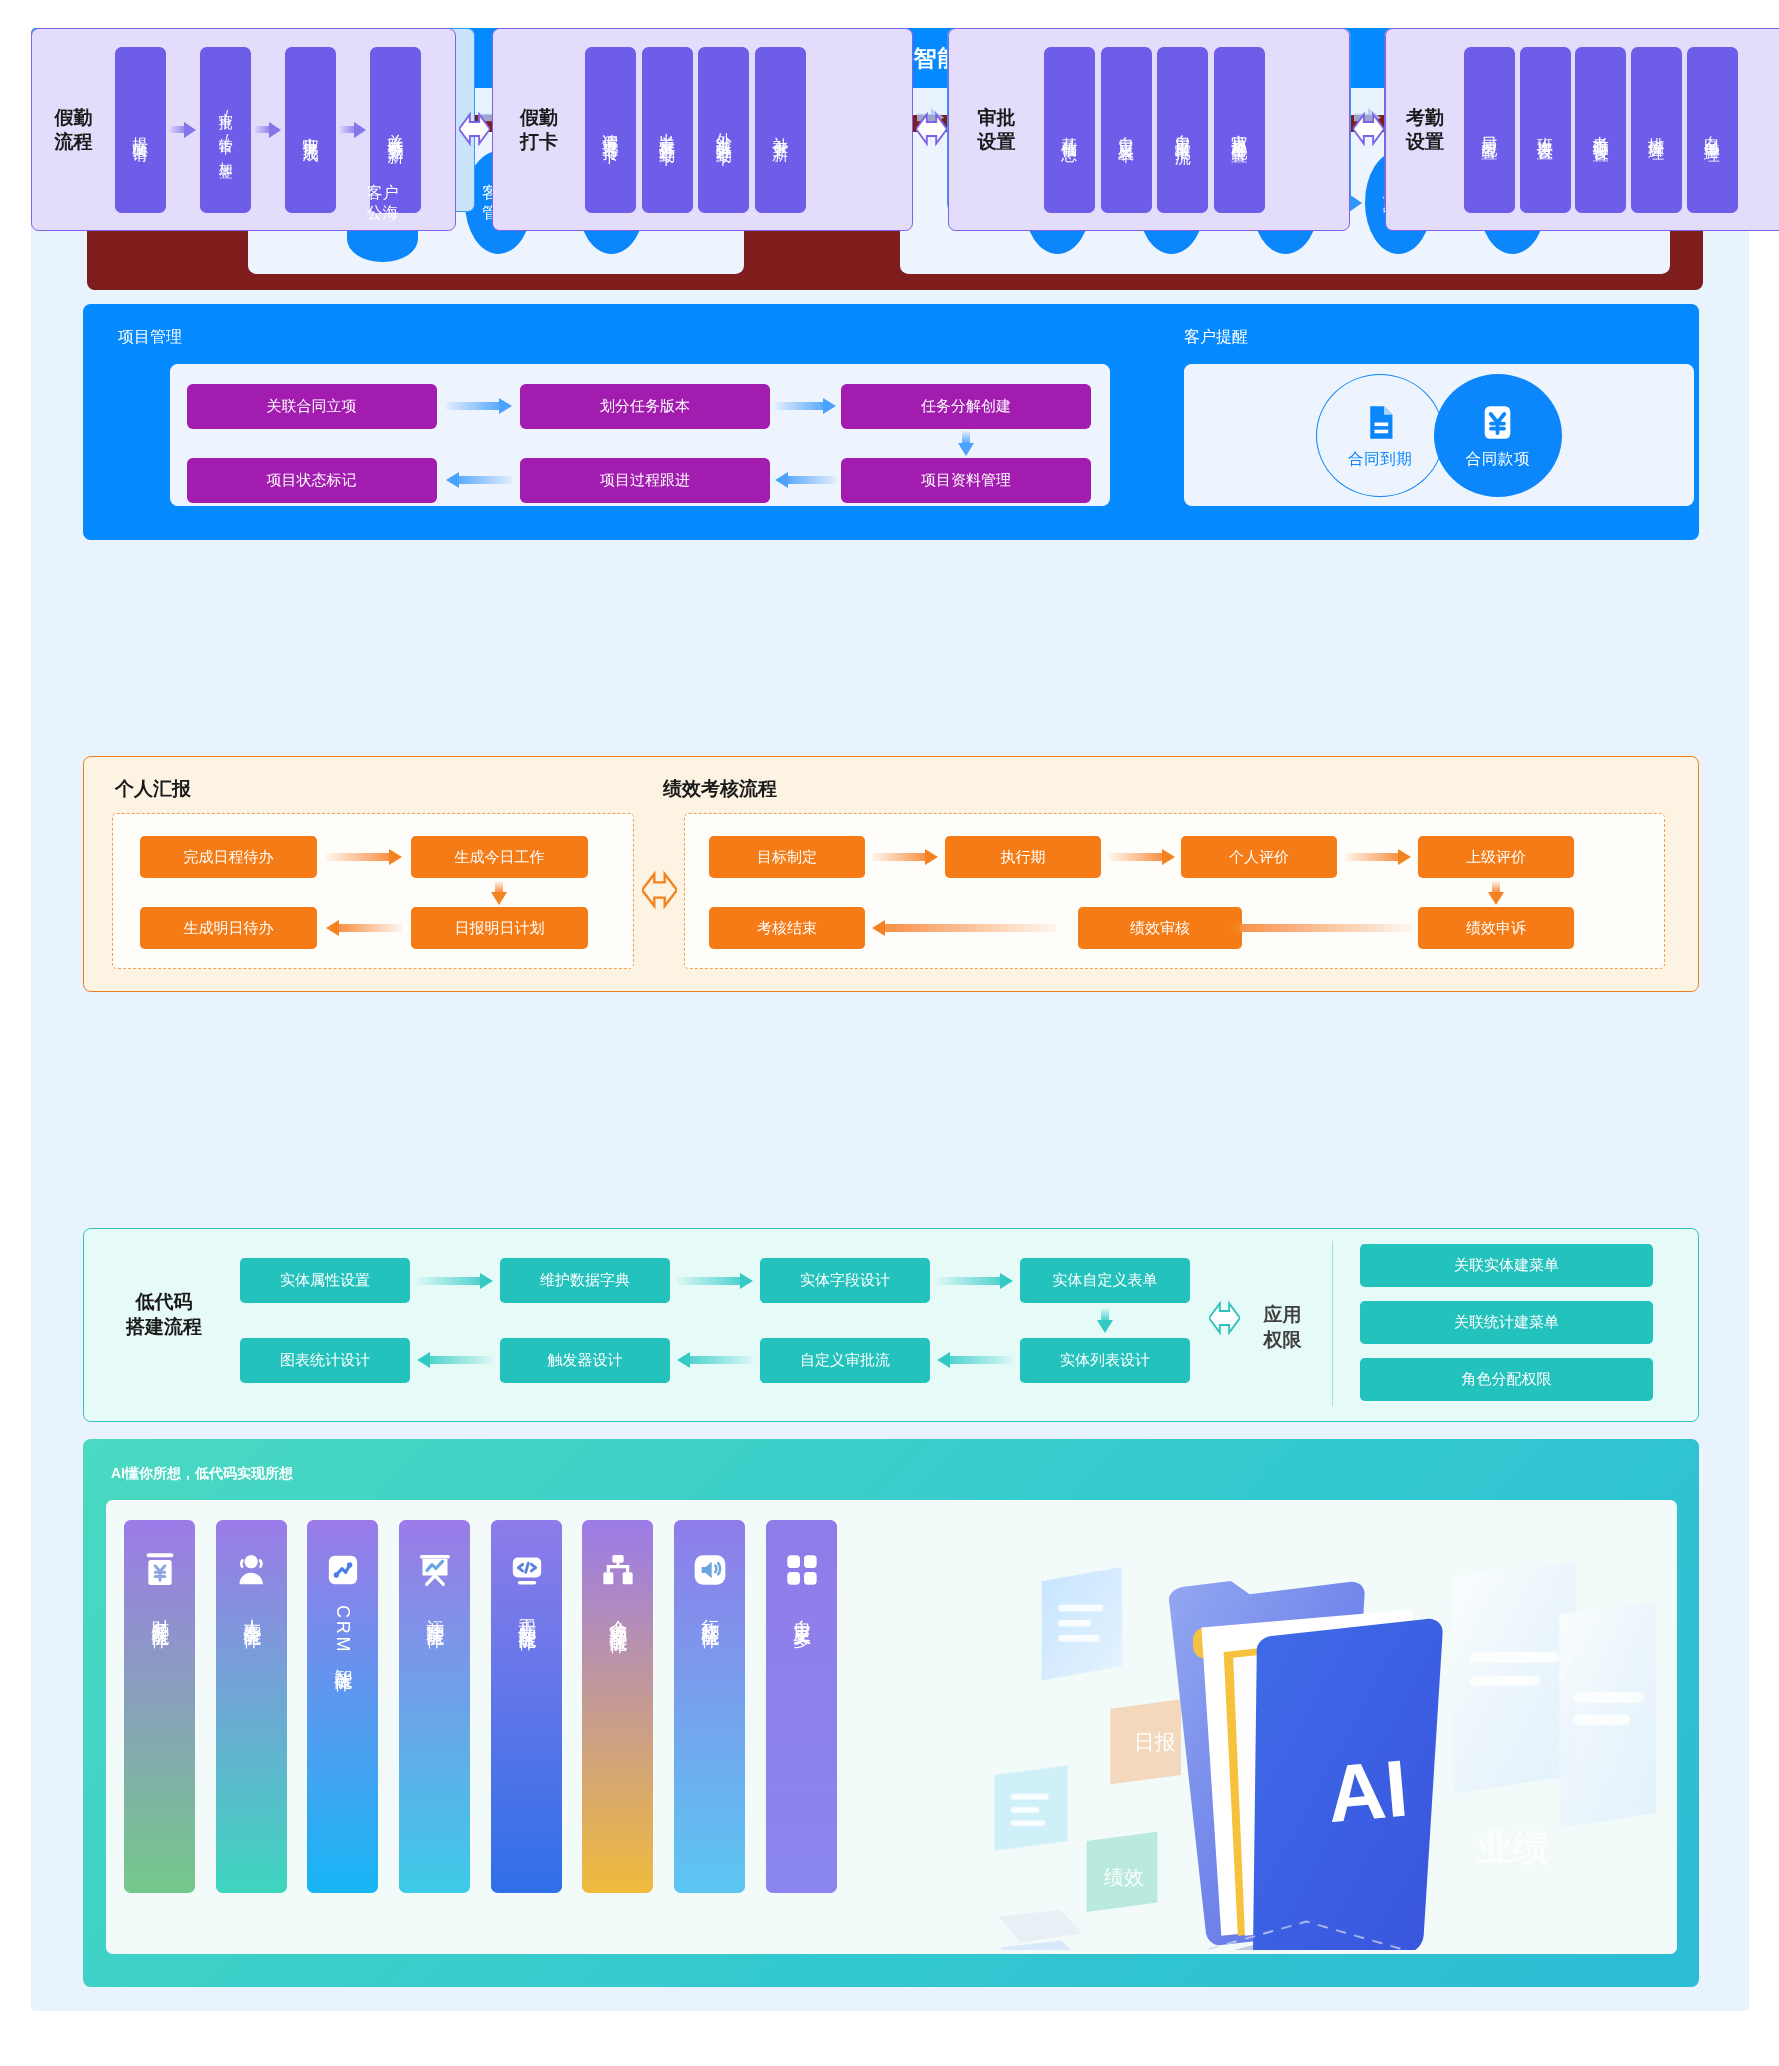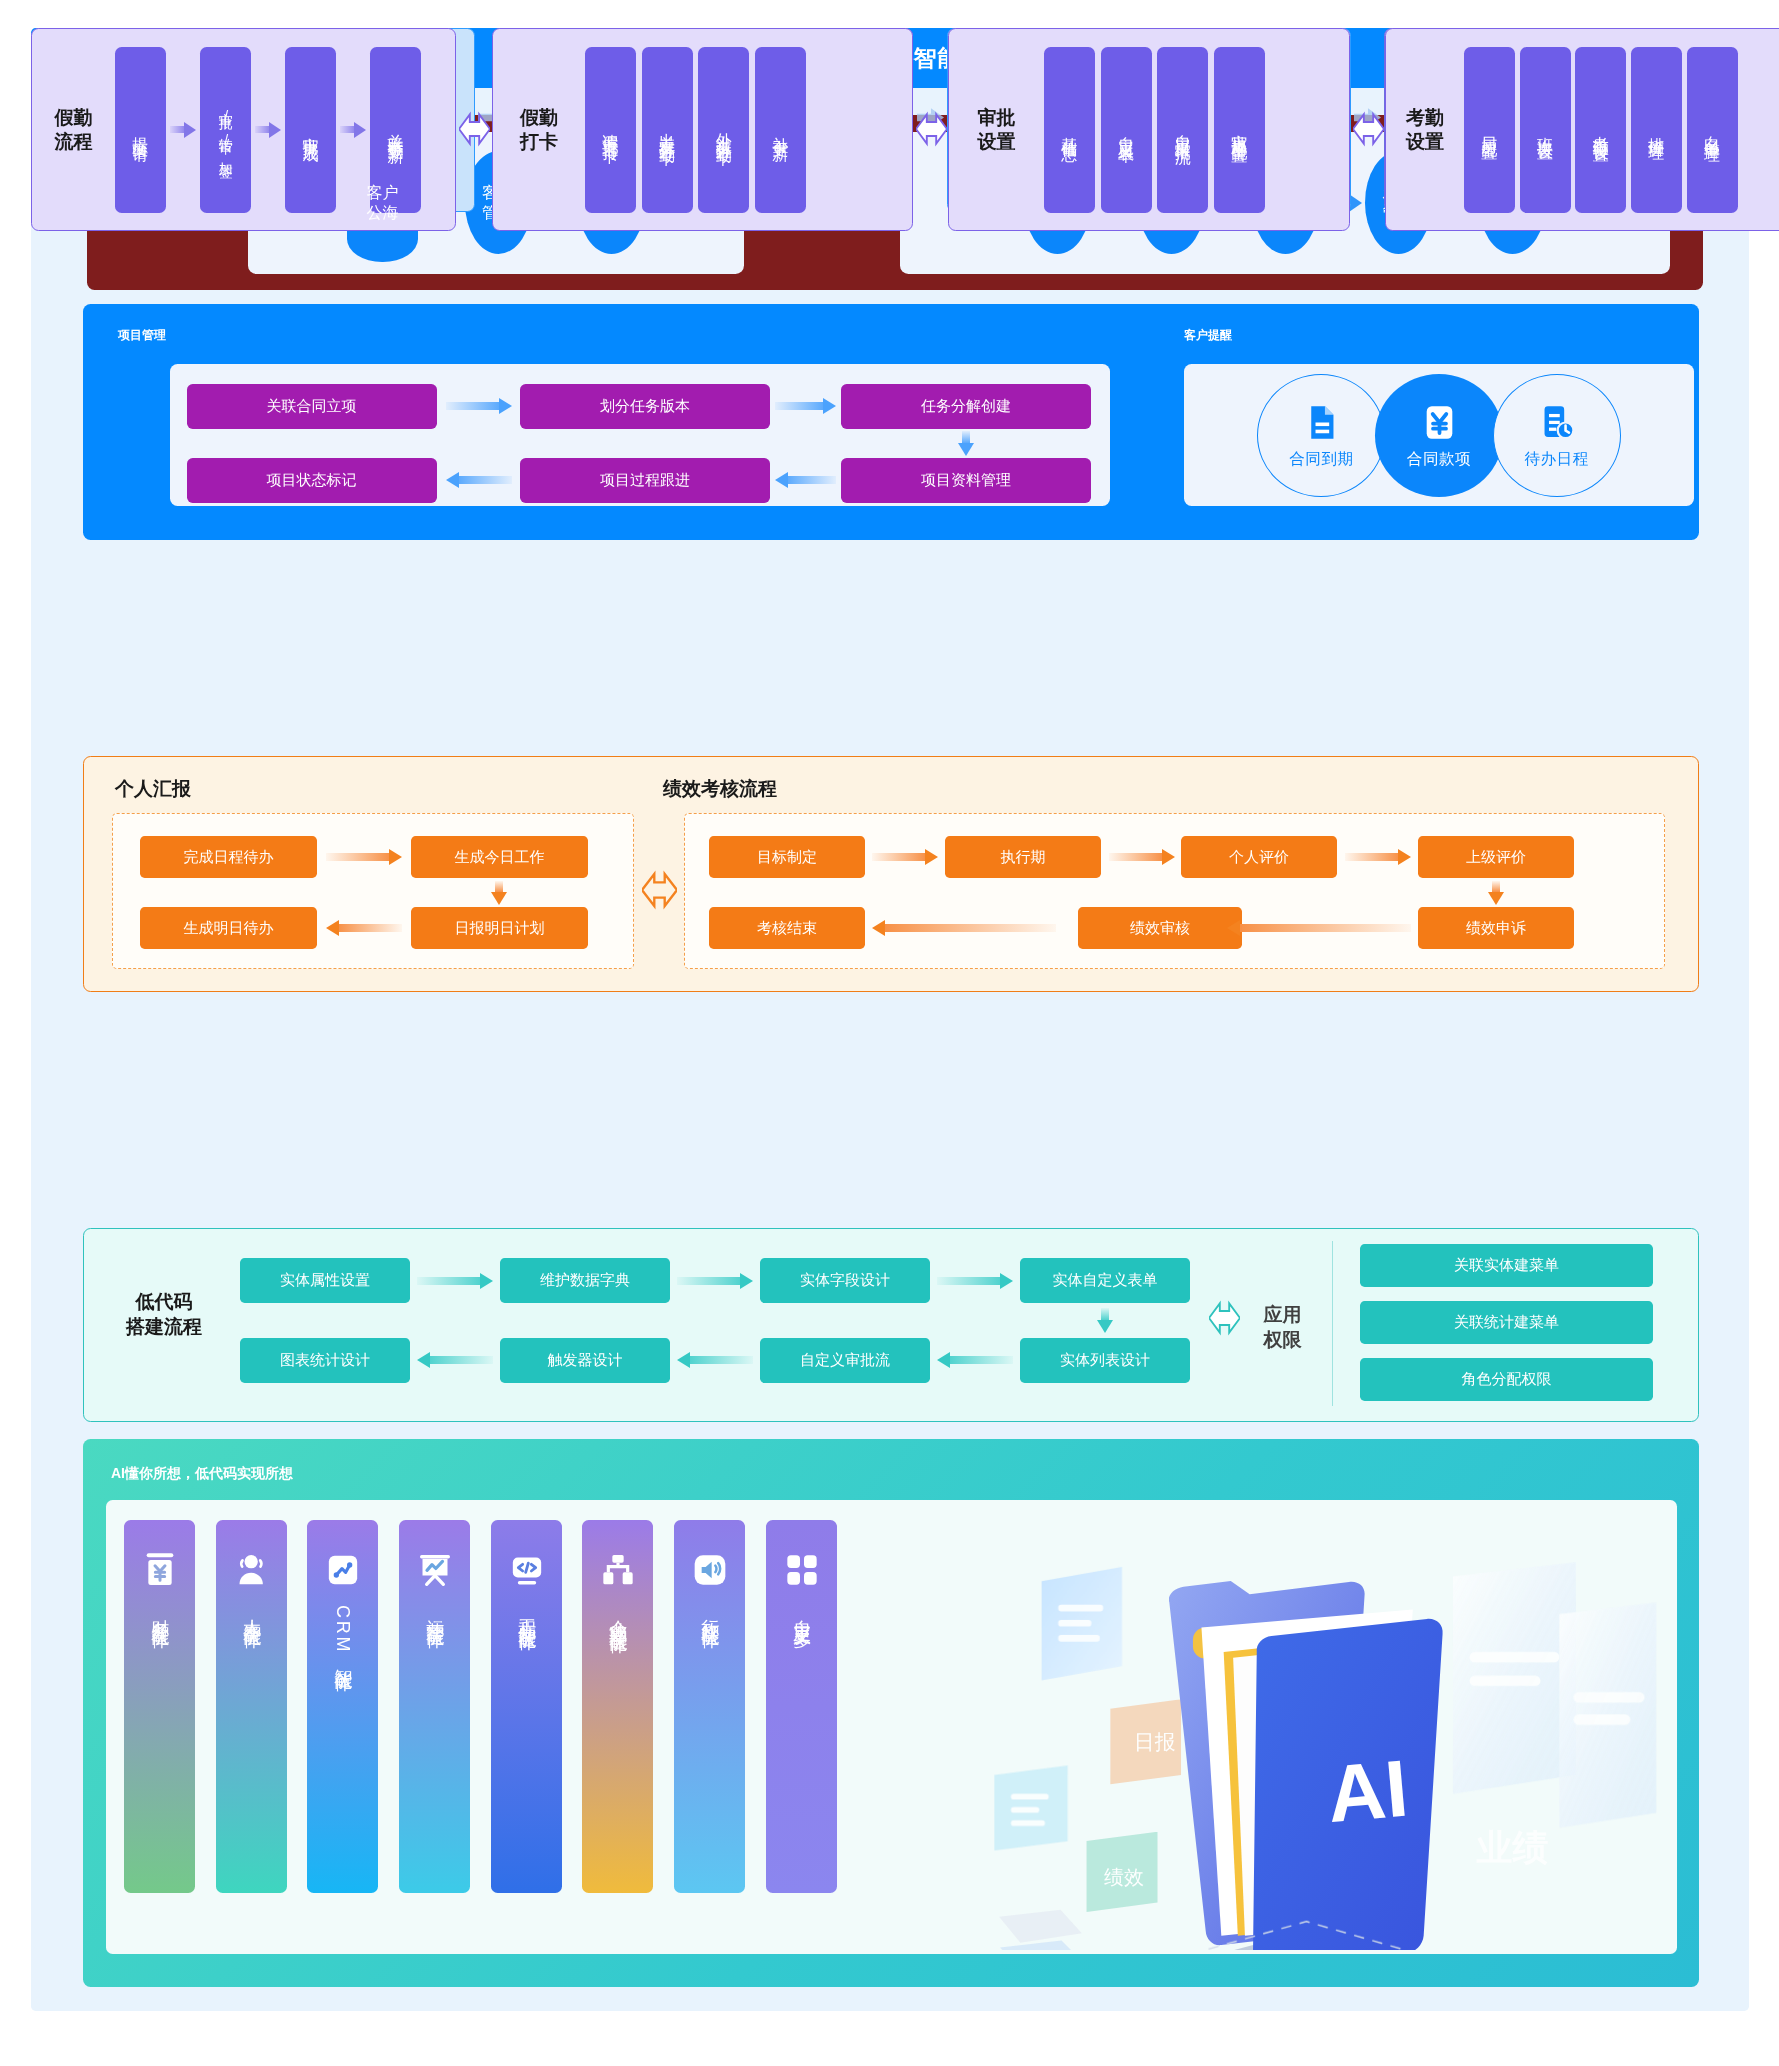--- a/index.html
+++ b/index.html
@@ -74,7 +74,7 @@
 
   
   .row2 { left:52px; top:276px; width:1616px; height:236px; background:#0489ff; }
-  .row2 .sec-title { color:#fff; font-size:12px; font-weight:bold; }
+  .row2 .sec-title { color:#fff; font-size:16px; font-weight:normal; }
   .proj-card {
     position:absolute; left:87px; top:60px; width:940px; height:142px;
     background:#eef4fd; border-radius:7.6px;

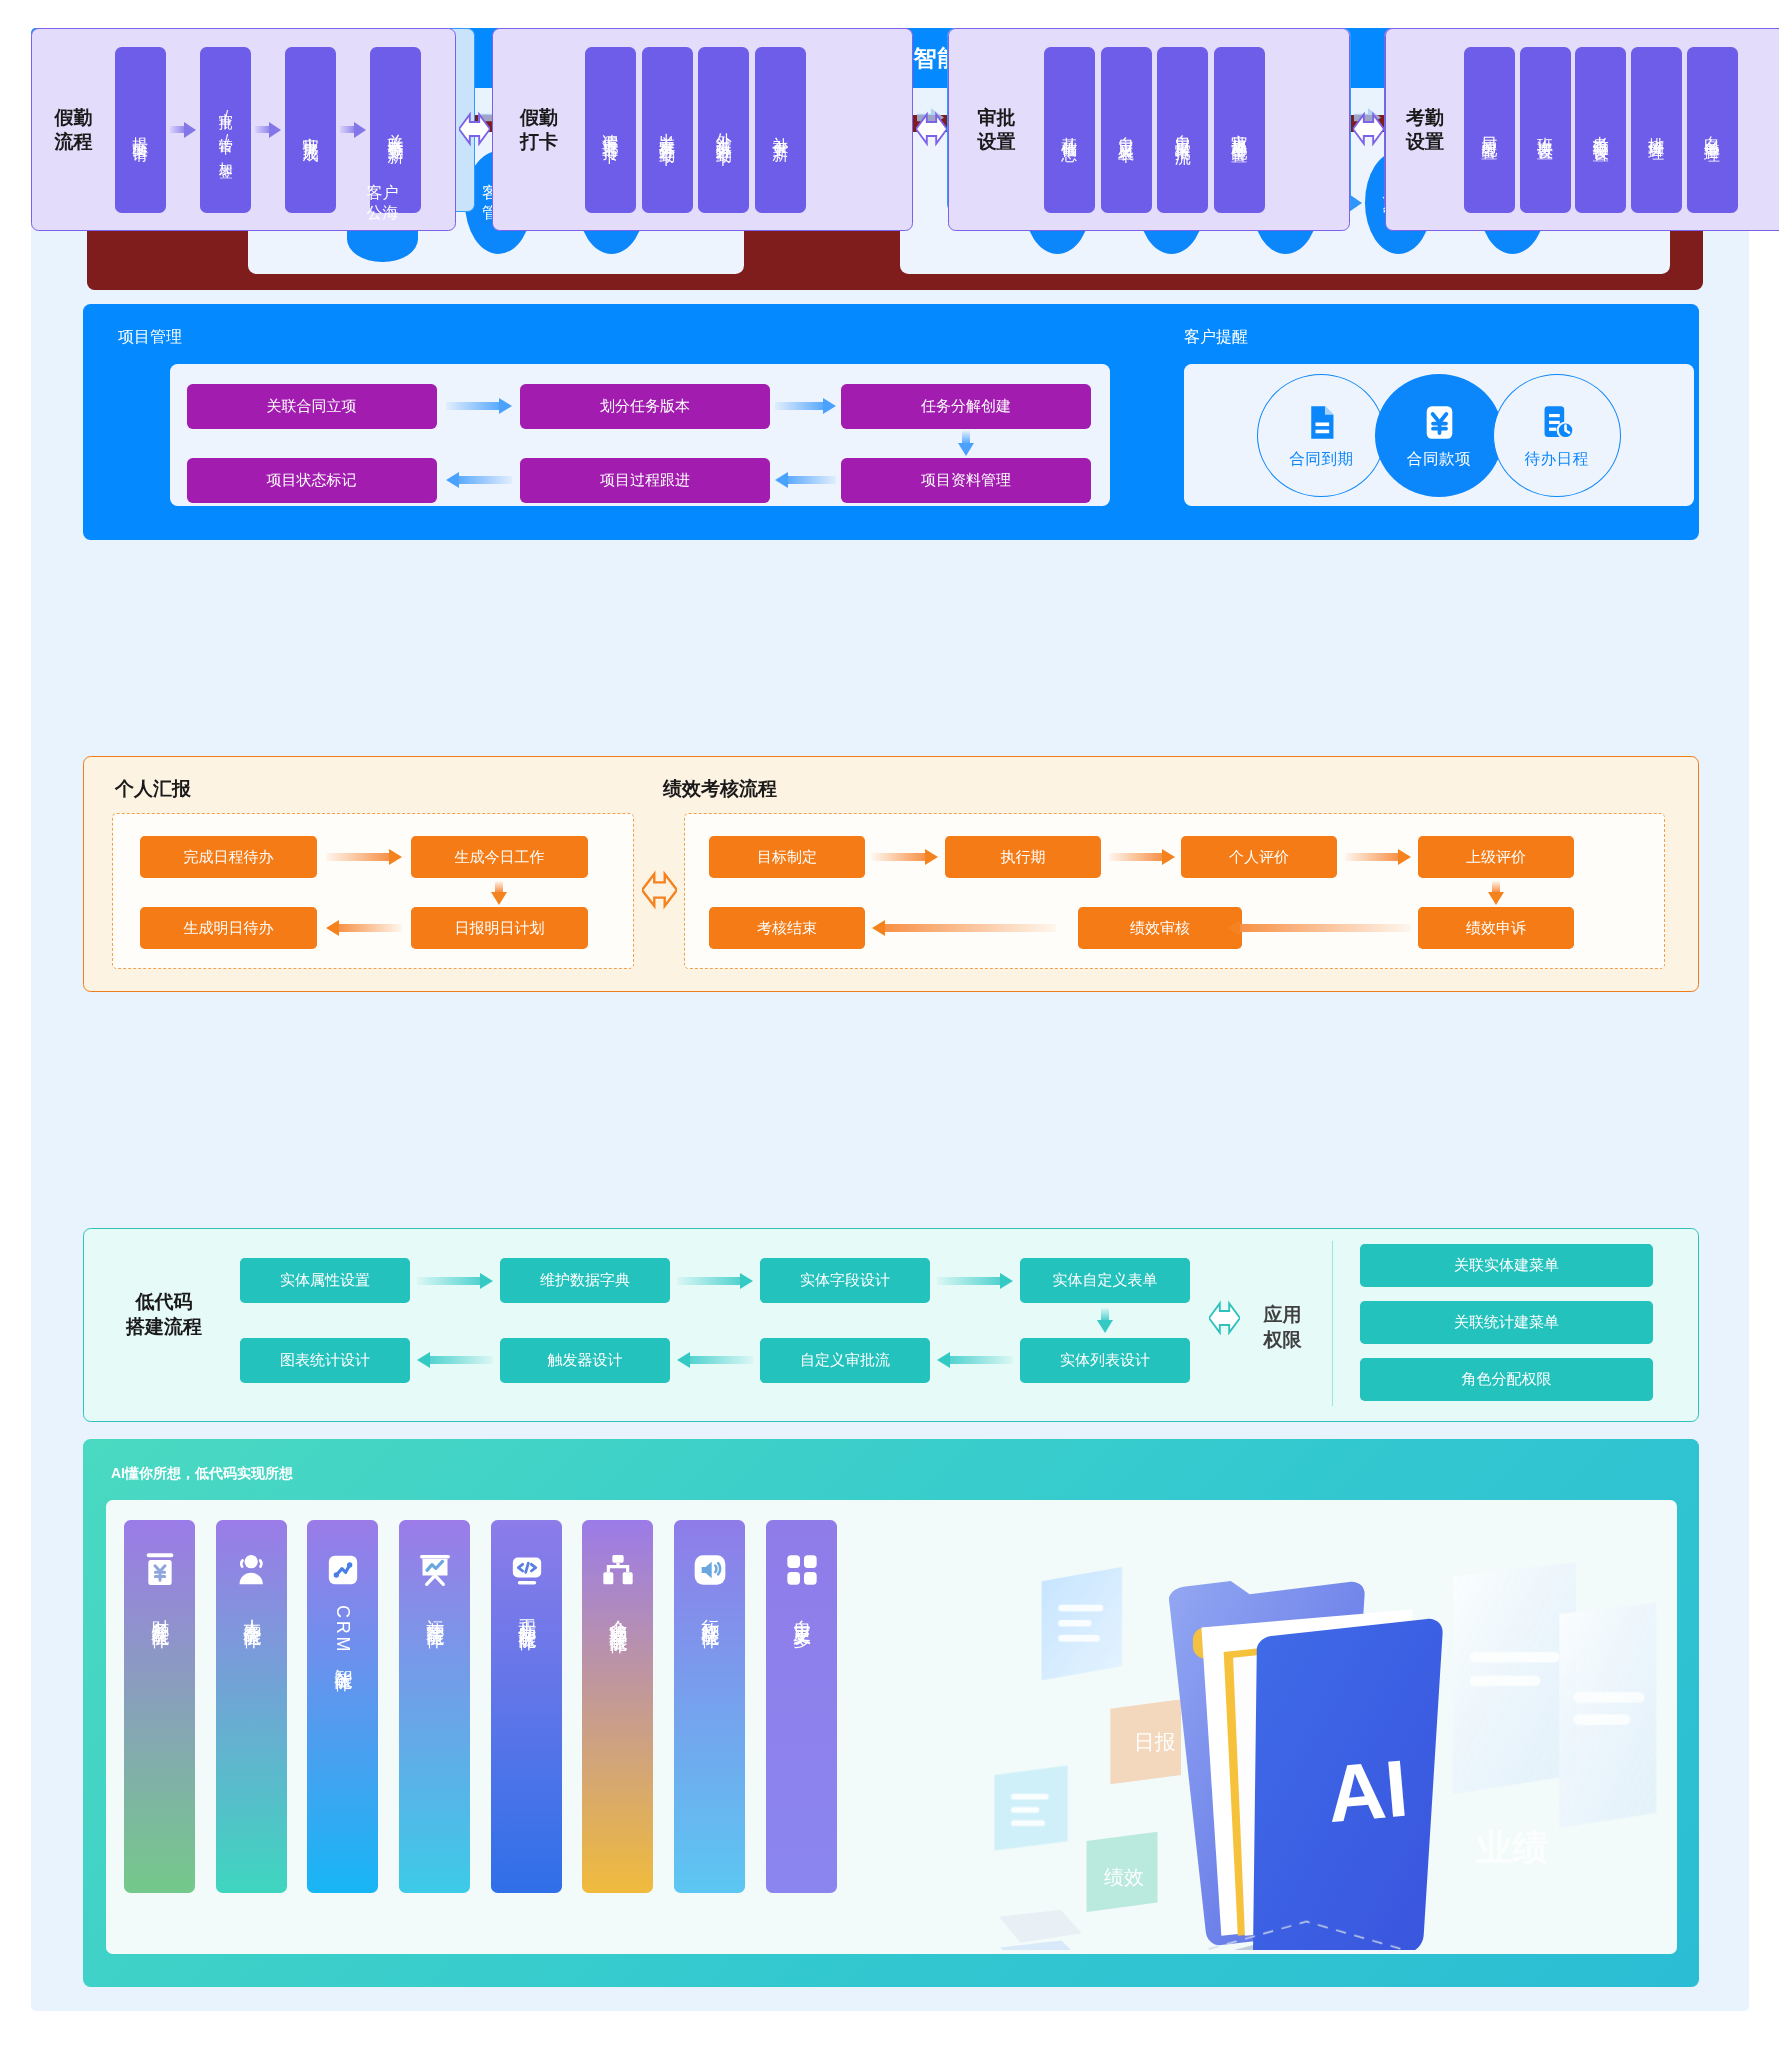--- a/index.html
+++ b/index.html
@@ -314,19 +314,6 @@
             </svg>
         </div>
         <div class="remind-label">合同款项</div>
-      </div>
-      <div class="remind-item outline">
-        <div class="remind-ico">
-          <svg width="41" height="41" viewBox="0 0 24 24">
-              <rect x="5" y="2.5" width="11.5" height="18" rx="2" fill="#0b86fb"></rect>
-              <rect x="7.6" y="7" width="6.3" height="1.9" fill="#fff"></rect>
-              <rect x="7.6" y="11" width="6.3" height="1.9" fill="#fff"></rect>
-              <rect x="7.6" y="15" width="4.3" height="1.9" fill="#fff"></rect>
-              <circle cx="17.3" cy="16.6" r="4.6" fill="#0b86fb" stroke="#eef4fd" stroke-width="1.3"></circle>
-              <path d="M17.3 13.8v2.9l2 1.2" stroke="#fff" stroke-width="1.5" fill="none" stroke-linecap="round"></path>
-            </svg>
-        </div>
-        <div class="remind-label">待办日程</div>
       </div>
     </div>
   </div>

